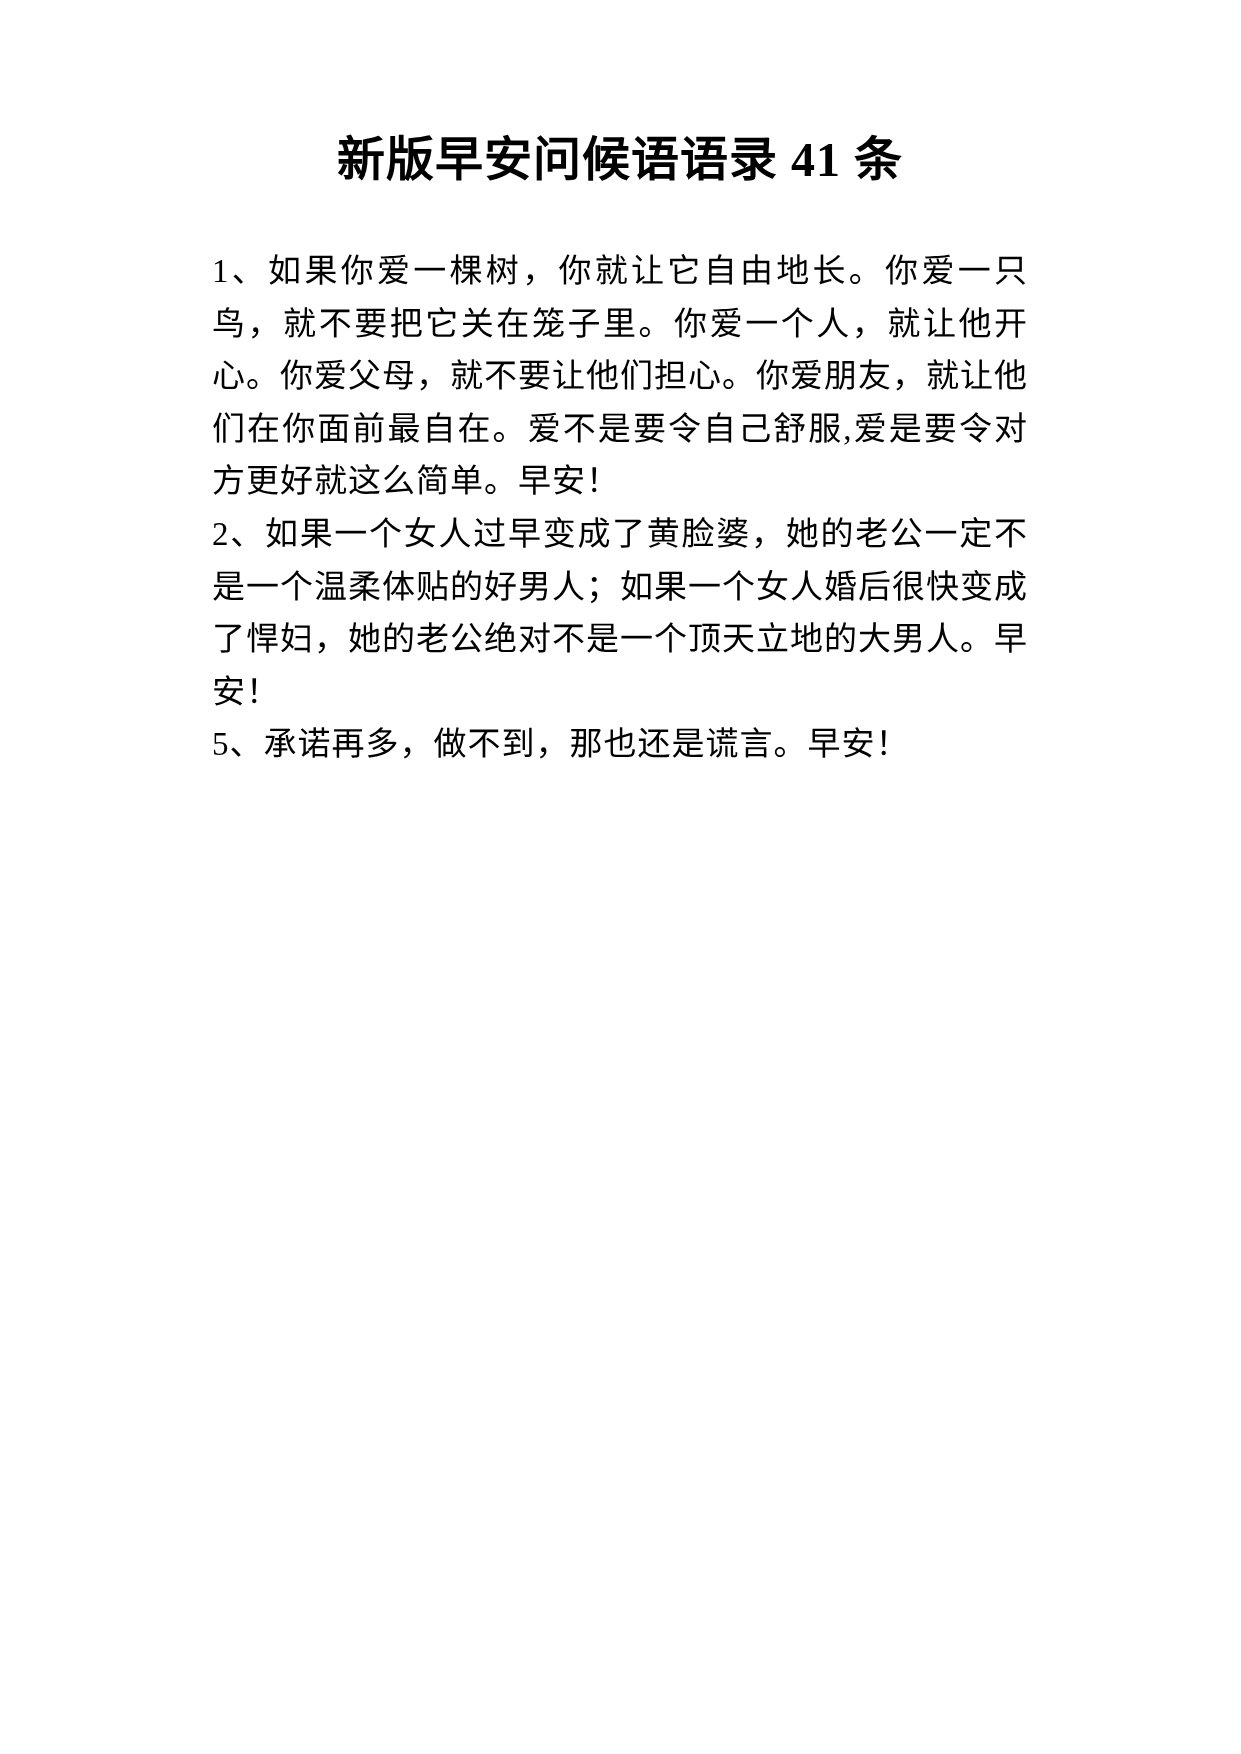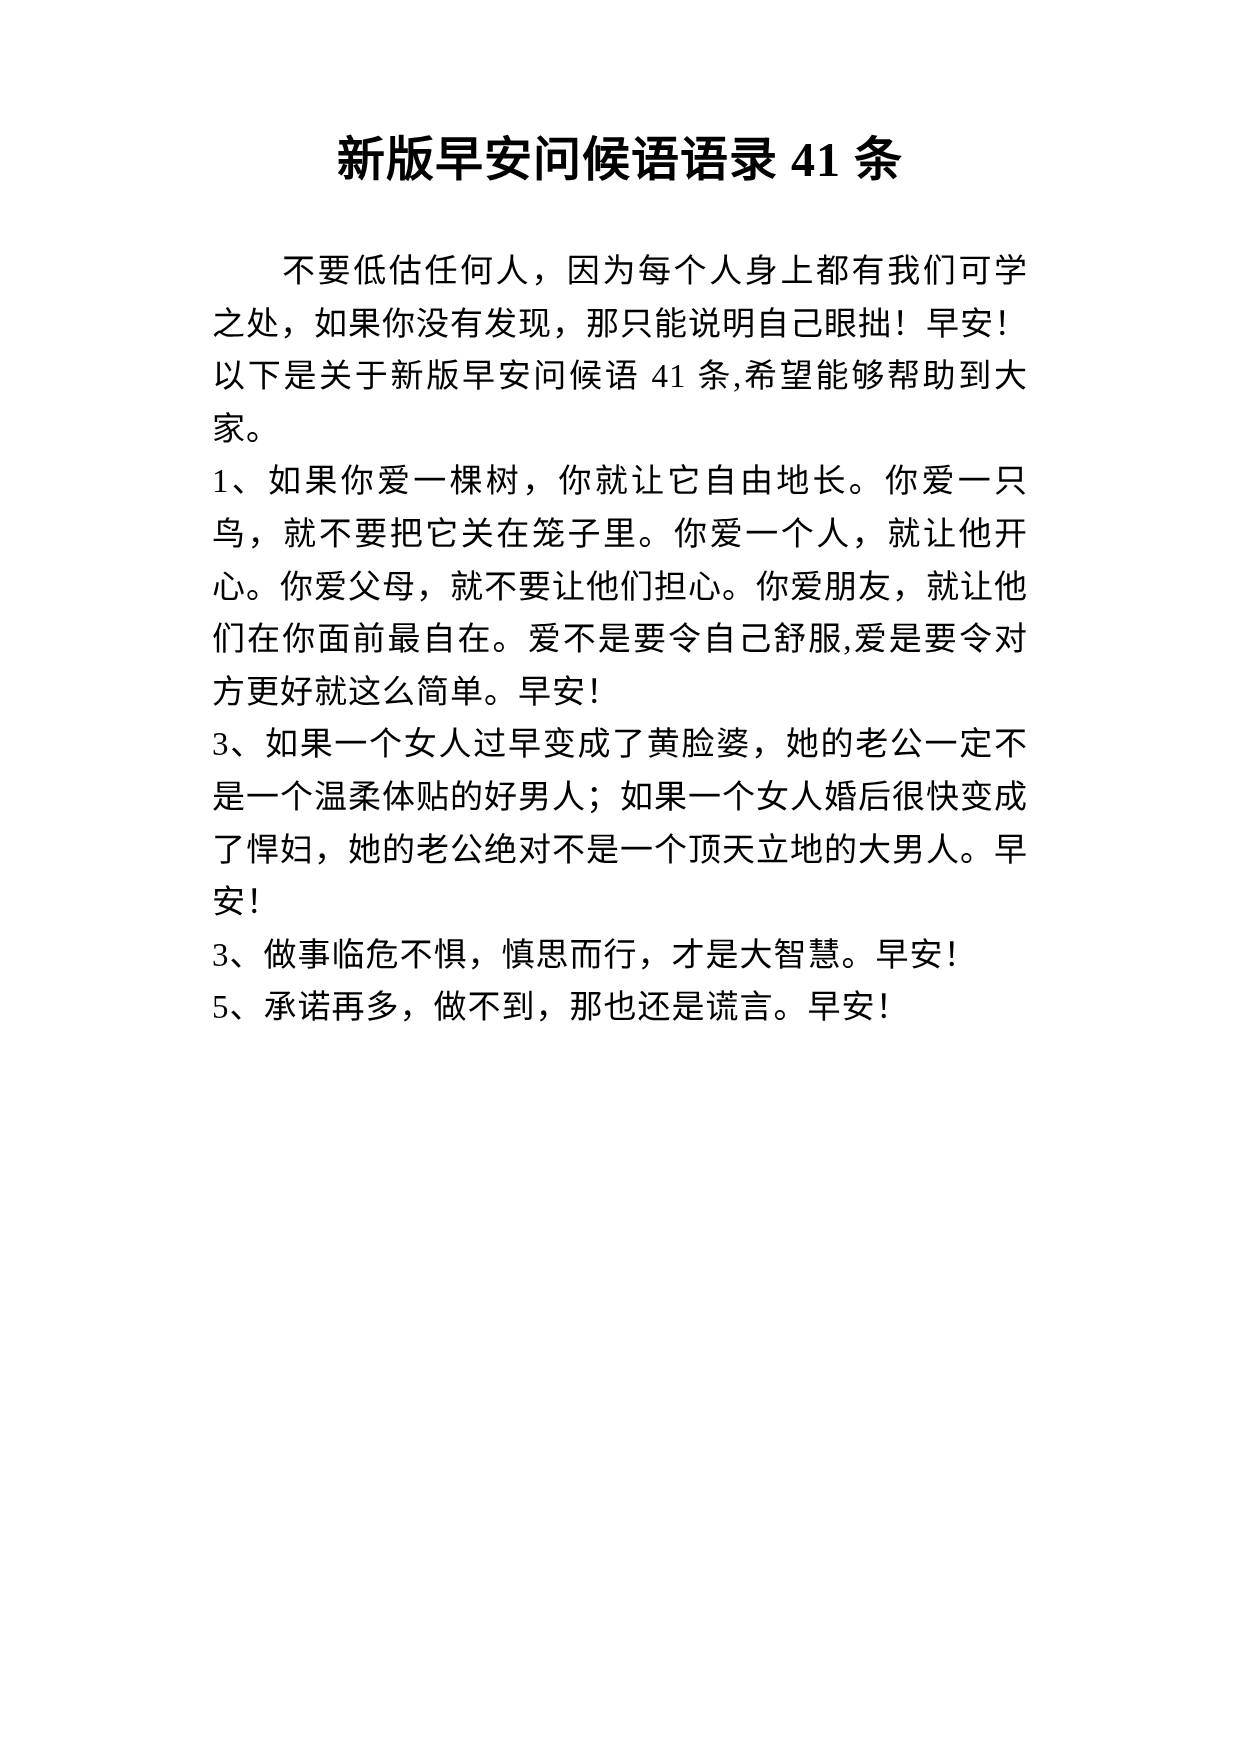--- a/index.html
+++ b/index.html
@@ -58,7 +58,6 @@
 
 
   <div class="doc-body">
-    <p class="intro-paragraph">不要低估任何人，因为每个人身上都有我们可学之处，如果你没有发现，那只能说明自己眼拙！早安！以下是关于新版早安问候语 41 条,希望能够帮助到大家。</p>
 
     <p>1、如果你爱一棵树，你就让它自由地长。你爱一只鸟，就不要把它关在笼子里。你爱一个人，就让他开心。你爱父母，就不要让他们担心。你爱朋友，就让他们在你面前最自在。爱不是要令自己舒服,爱是要令对方更好就这么简单。早安！</p>
 

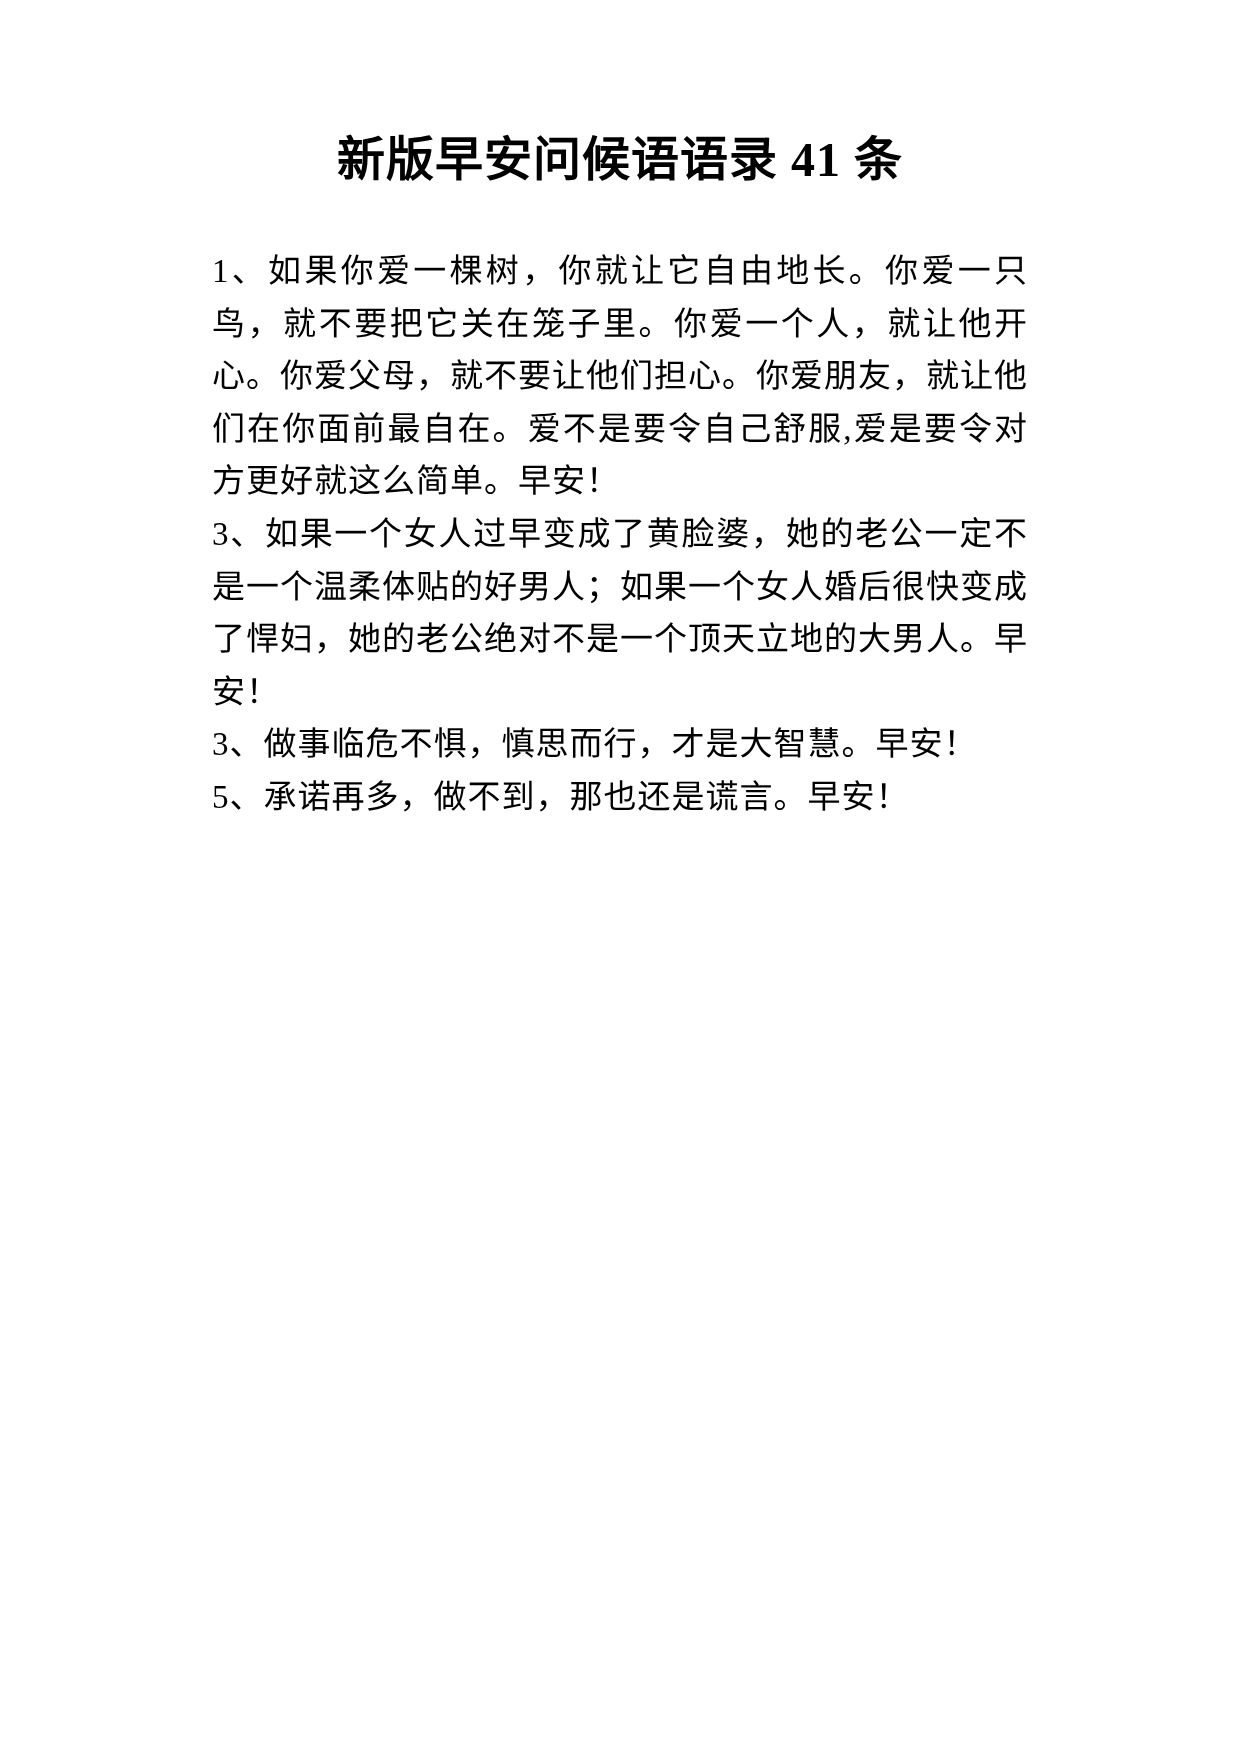--- a/index.html
+++ b/index.html
@@ -61,7 +61,7 @@
 
     <p>1、如果你爱一棵树，你就让它自由地长。你爱一只鸟，就不要把它关在笼子里。你爱一个人，就让他开心。你爱父母，就不要让他们担心。你爱朋友，就让他们在你面前最自在。爱不是要令自己舒服,爱是要令对方更好就这么简单。早安！</p>
 
-    <p>3、如果一个女人过早变成了黄脸婆，她的老公一定不是一个温柔体贴的好男人；如果一个女人婚后很快变成了悍妇，她的老公绝对不是一个顶天立地的大男人。早安！</p>
+    <p>2、如果一个女人过早变成了黄脸婆，她的老公一定不是一个温柔体贴的好男人；如果一个女人婚后很快变成了悍妇，她的老公绝对不是一个顶天立地的大男人。早安！</p>
 
     <p>3、做事临危不惧，慎思而行，才是大智慧。早安！</p>
 

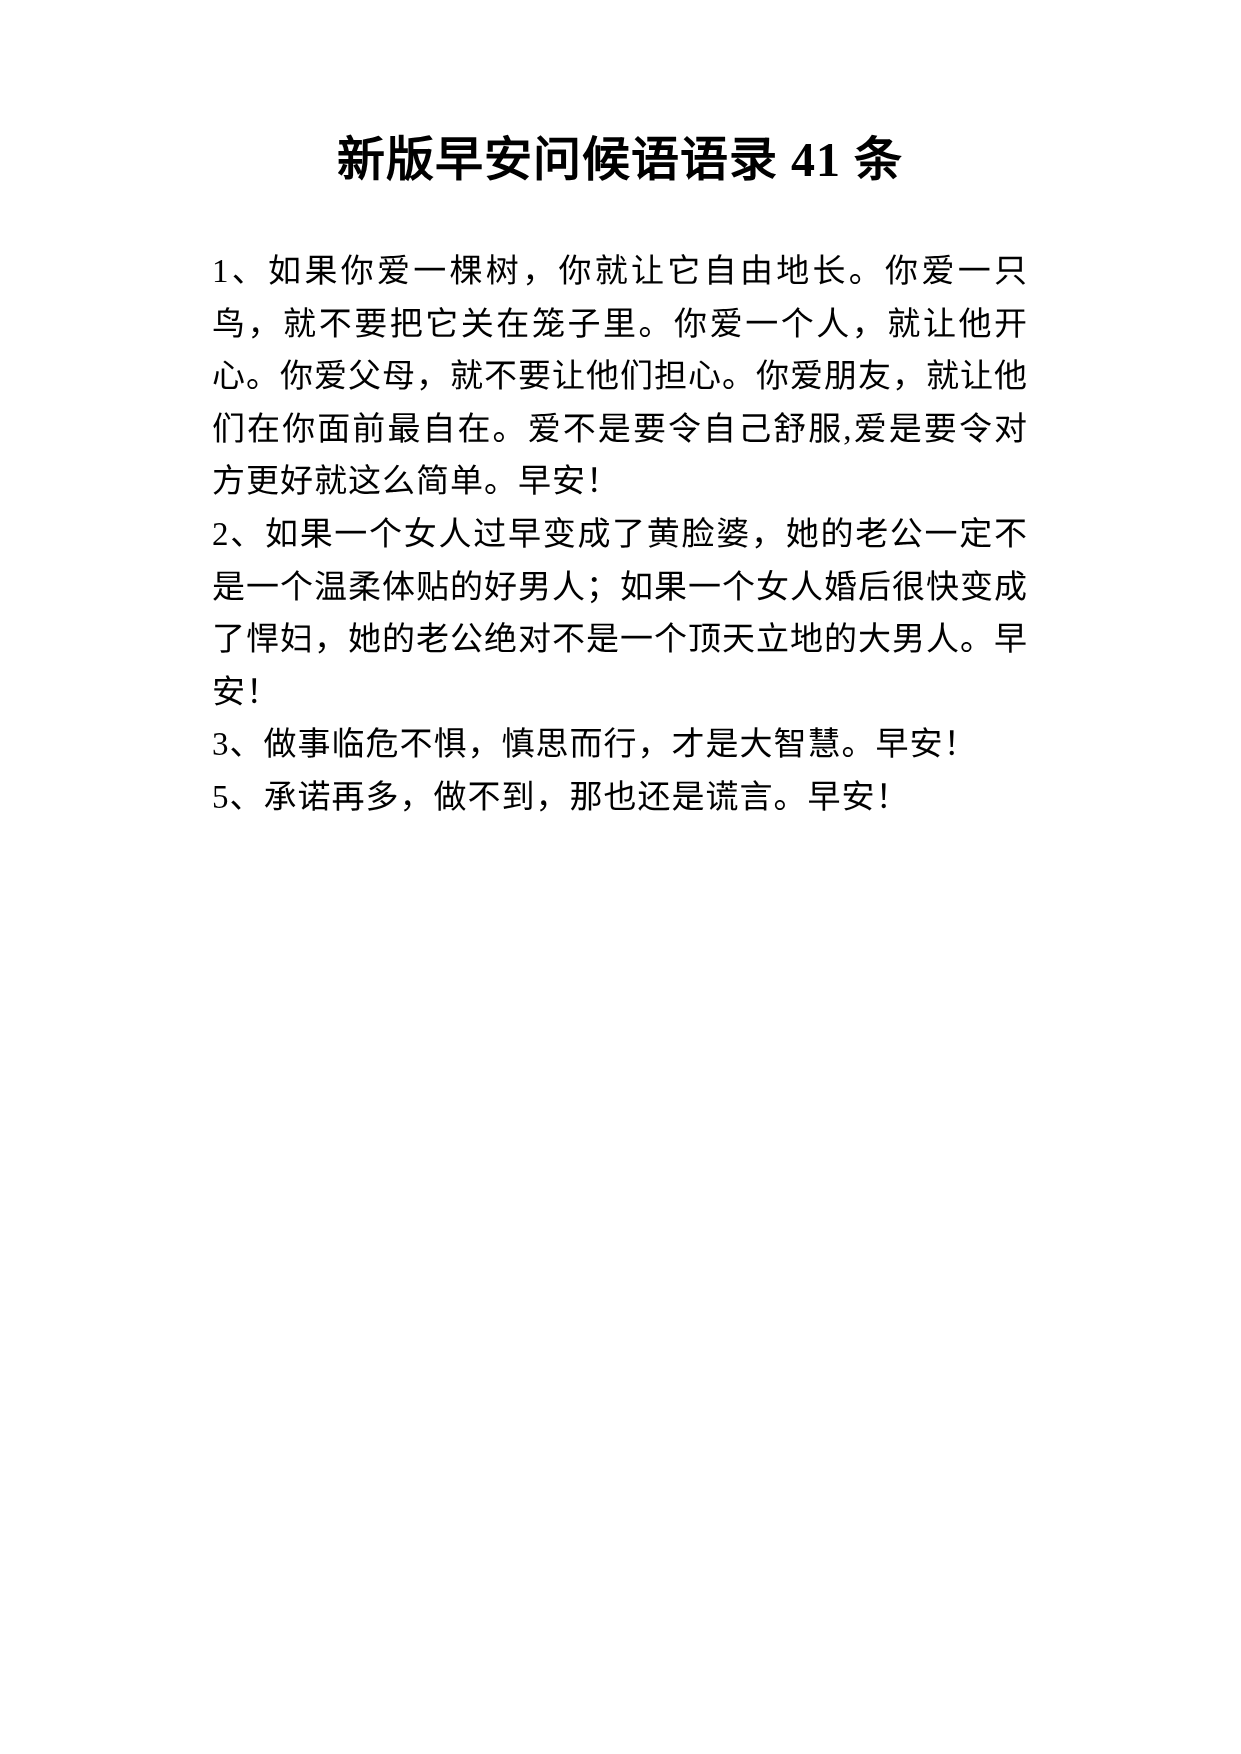--- a/index.html
+++ b/index.html
@@ -63,7 +63,6 @@
 
     <p>2、如果一个女人过早变成了黄脸婆，她的老公一定不是一个温柔体贴的好男人；如果一个女人婚后很快变成了悍妇，她的老公绝对不是一个顶天立地的大男人。早安！</p>
 
-    <p>3、做事临危不惧，慎思而行，才是大智慧。早安！</p>
 
 
     <p>5、承诺再多，做不到，那也还是谎言。早安！</p>

